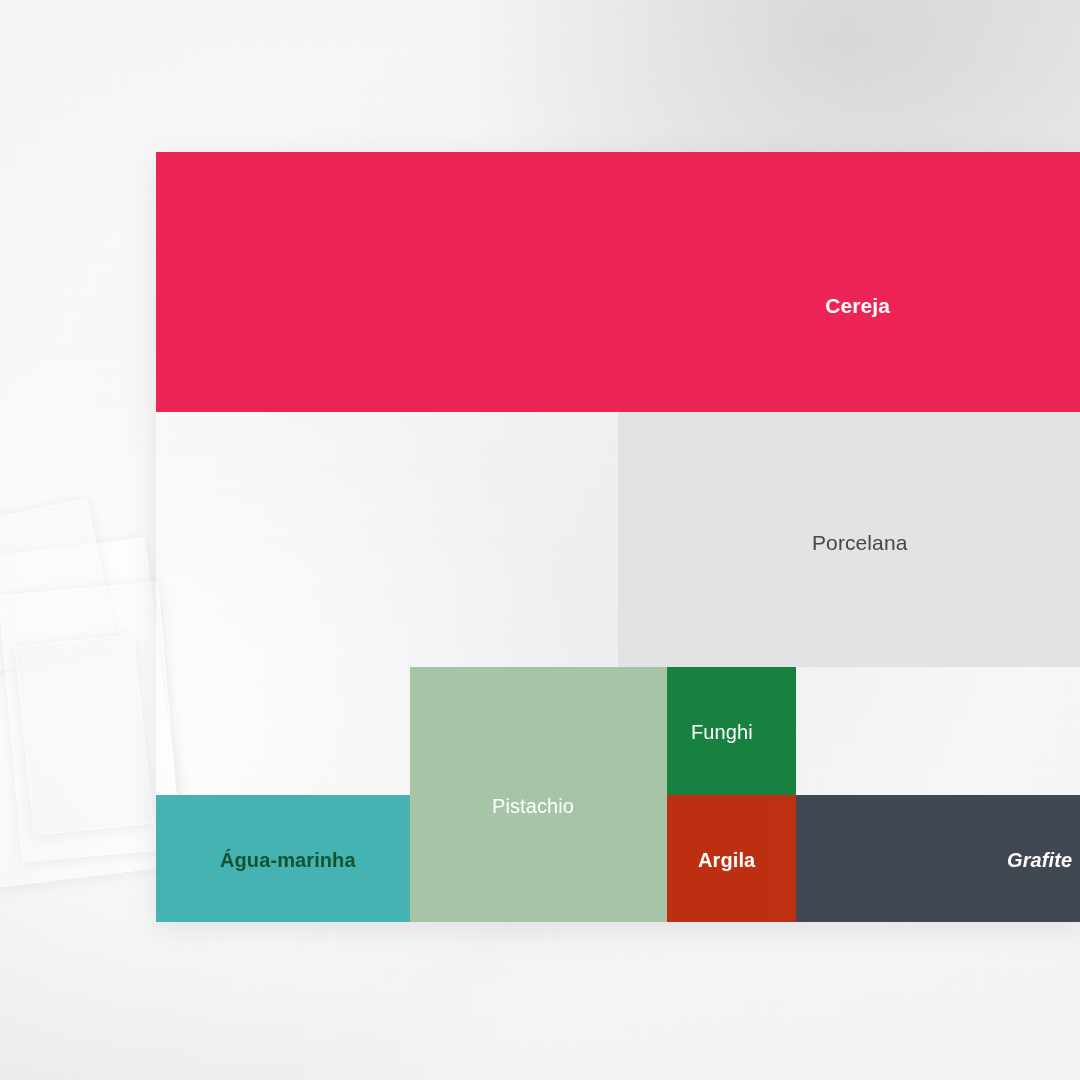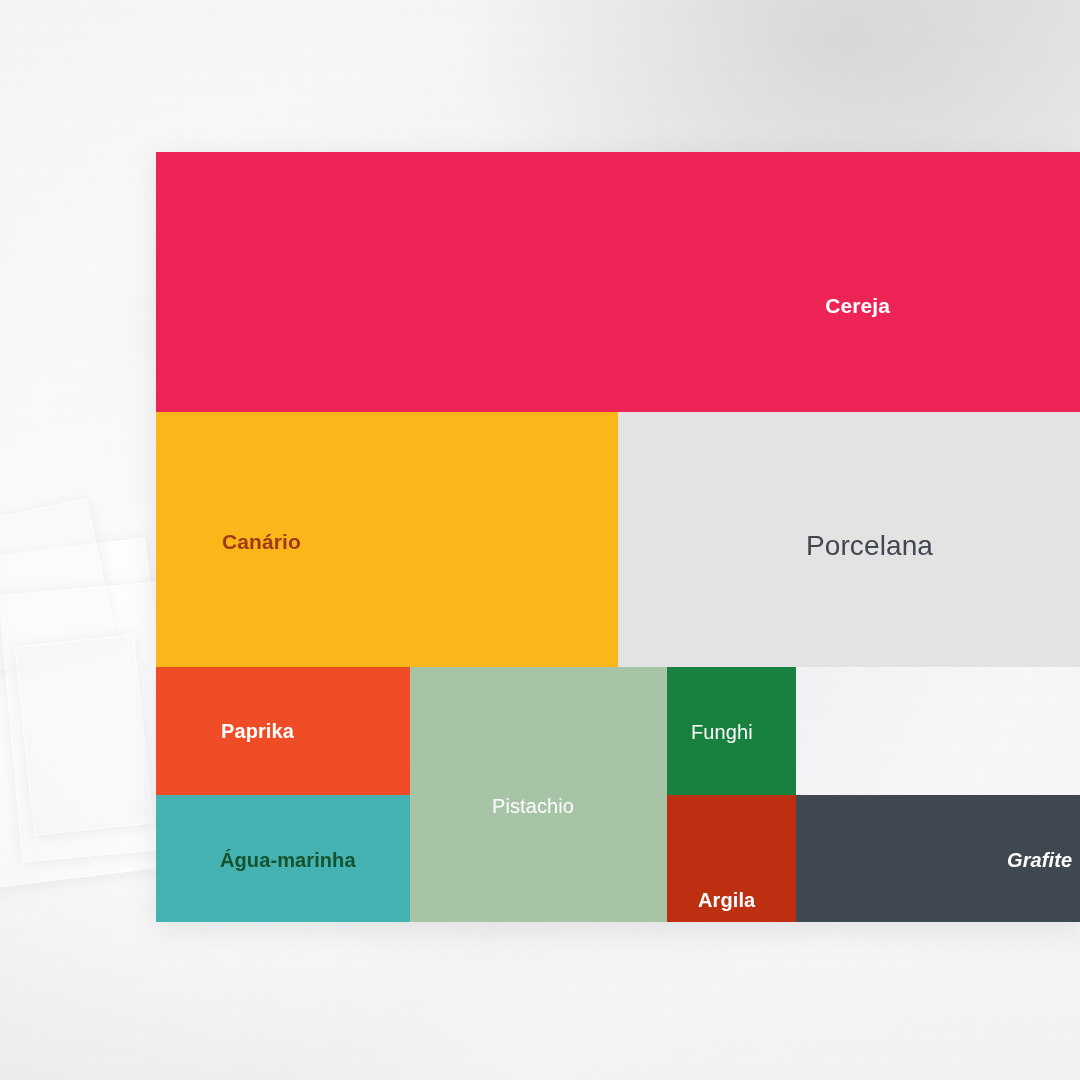--- a/index.html
+++ b/index.html
@@ -114,9 +114,6 @@
     <span class="label" style="color: rgb(255, 255, 255); font-weight: bold;">Cereja</span>
   </div>
 
-  <div class="tile" id="tile-canario" style="background-color: rgb(252, 183, 22);">
-    <span class="label" style="color: rgb(158, 58, 27); font-weight: bold;">Canário</span>
-  </div>
 
   <div class="tile" id="tile-porcelana" style="background-color: rgb(228, 228, 229);">
     <span class="label" style="color: rgb(65, 71, 78); font-weight: normal;">Porcelana</span>

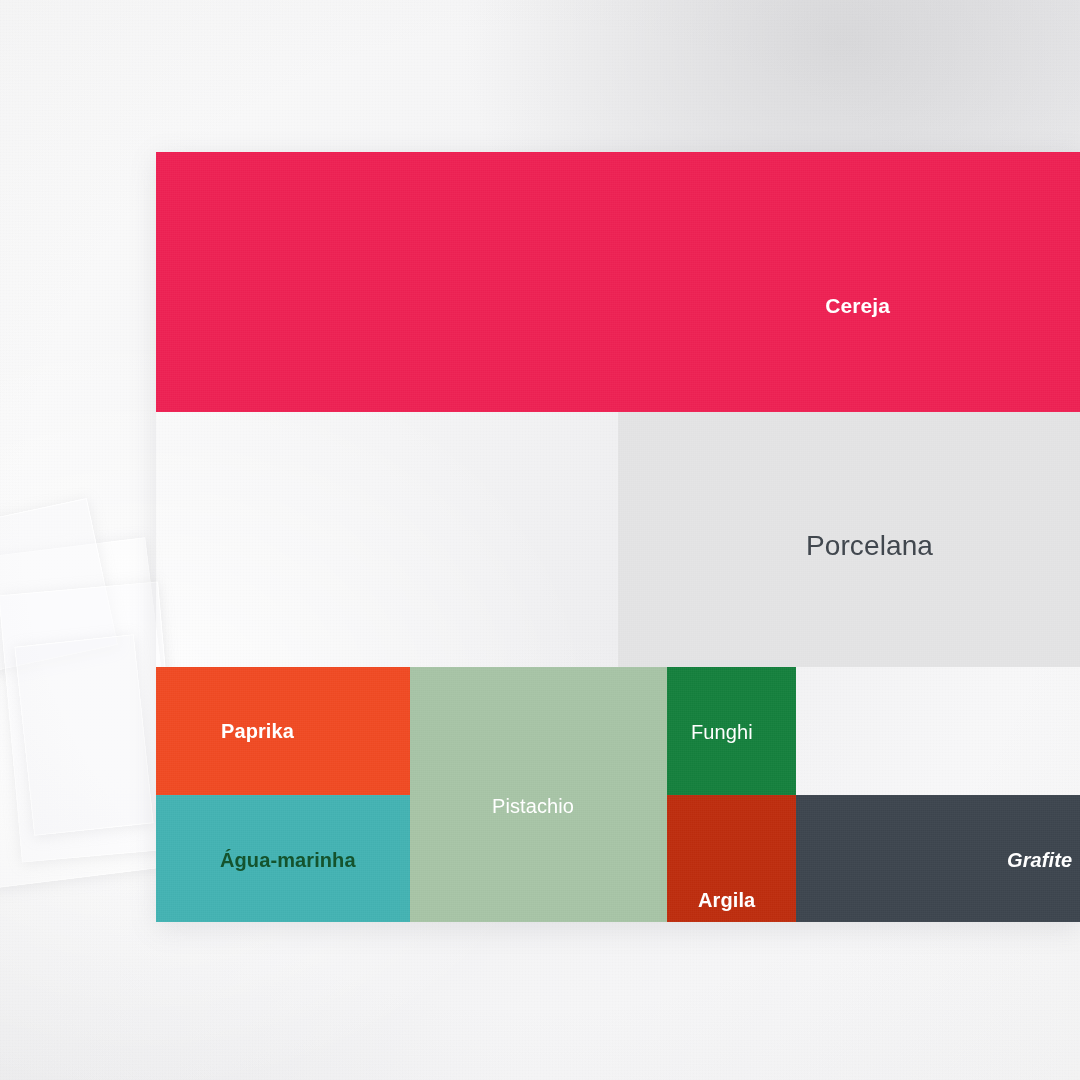--- a/index.html
+++ b/index.html
@@ -74,7 +74,7 @@
   #tile-canario   { left:0;   top:260px; width:462px; height:255px; }
   #tile-canario .label { left:66px; top:119px; font-size:21px; font-weight:bold; }
   #tile-porcelana { left:462px; top:260px; width:462px; height:255px; }
-  #tile-porcelana .label { left:188px; top:120px; font-size:28px; font-weight:normal; }
+  #tile-porcelana .label { left:194px; top:120px; font-size:21px; font-weight:normal; }
 
   
   #tile-paprika   { left:0;   top:515px; width:254px; height:128px; }

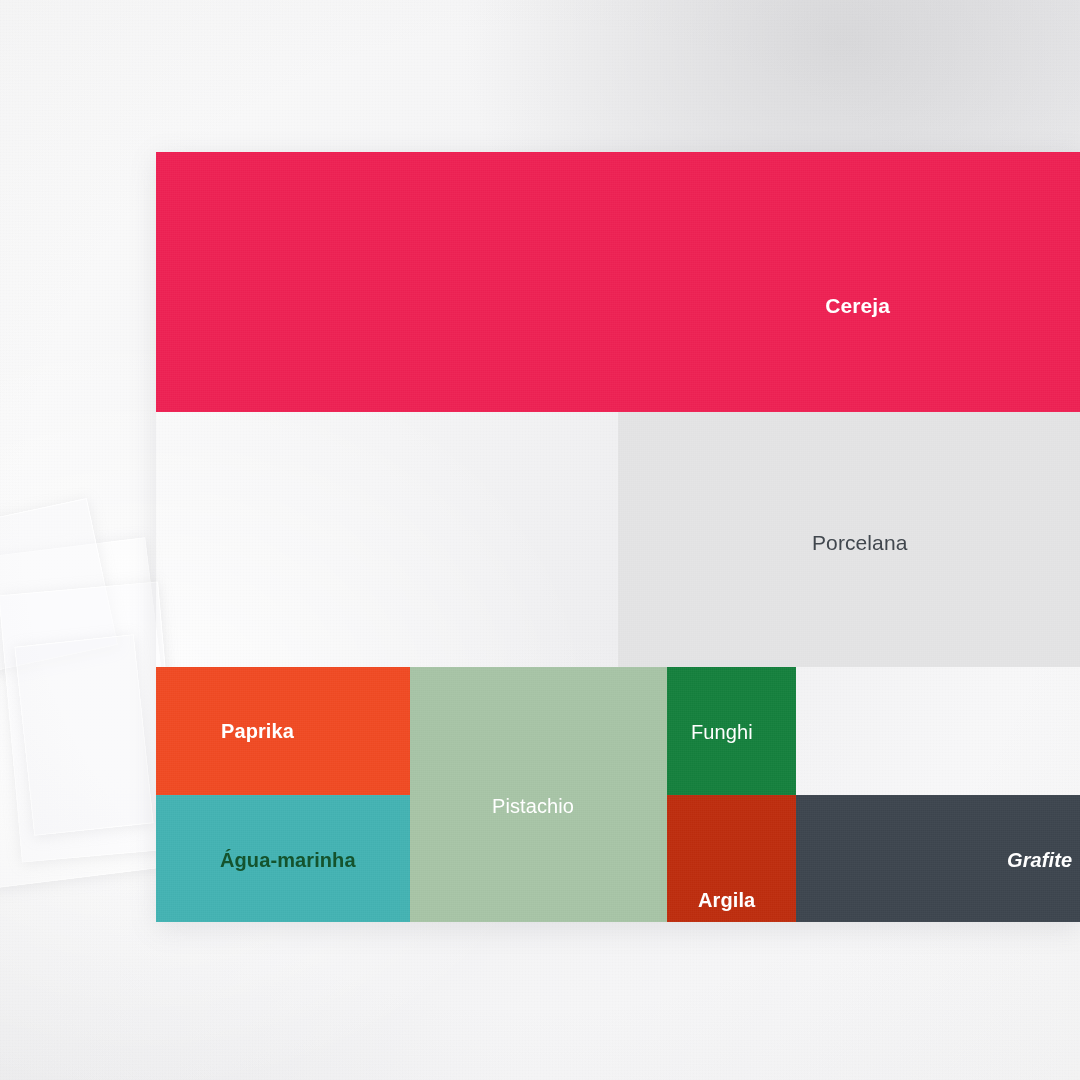--- a/index.html
+++ b/index.html
@@ -119,9 +119,6 @@
     <span class="label" style="color: rgb(65, 71, 78); font-weight: normal;">Porcelana</span>
   </div>
 
-  <div class="tile" id="tile-paprika" style="background-color: rgb(240, 74, 35);">
-    <span class="label" style="color: rgb(255, 255, 255); font-weight: bold;">Paprika</span>
-  </div>
 
   <div class="tile" id="tile-agua" style="background-color: rgb(67, 179, 179);">
     <span class="label" style="color: #14532d; font-weight: bold;">Água-marinha</span>

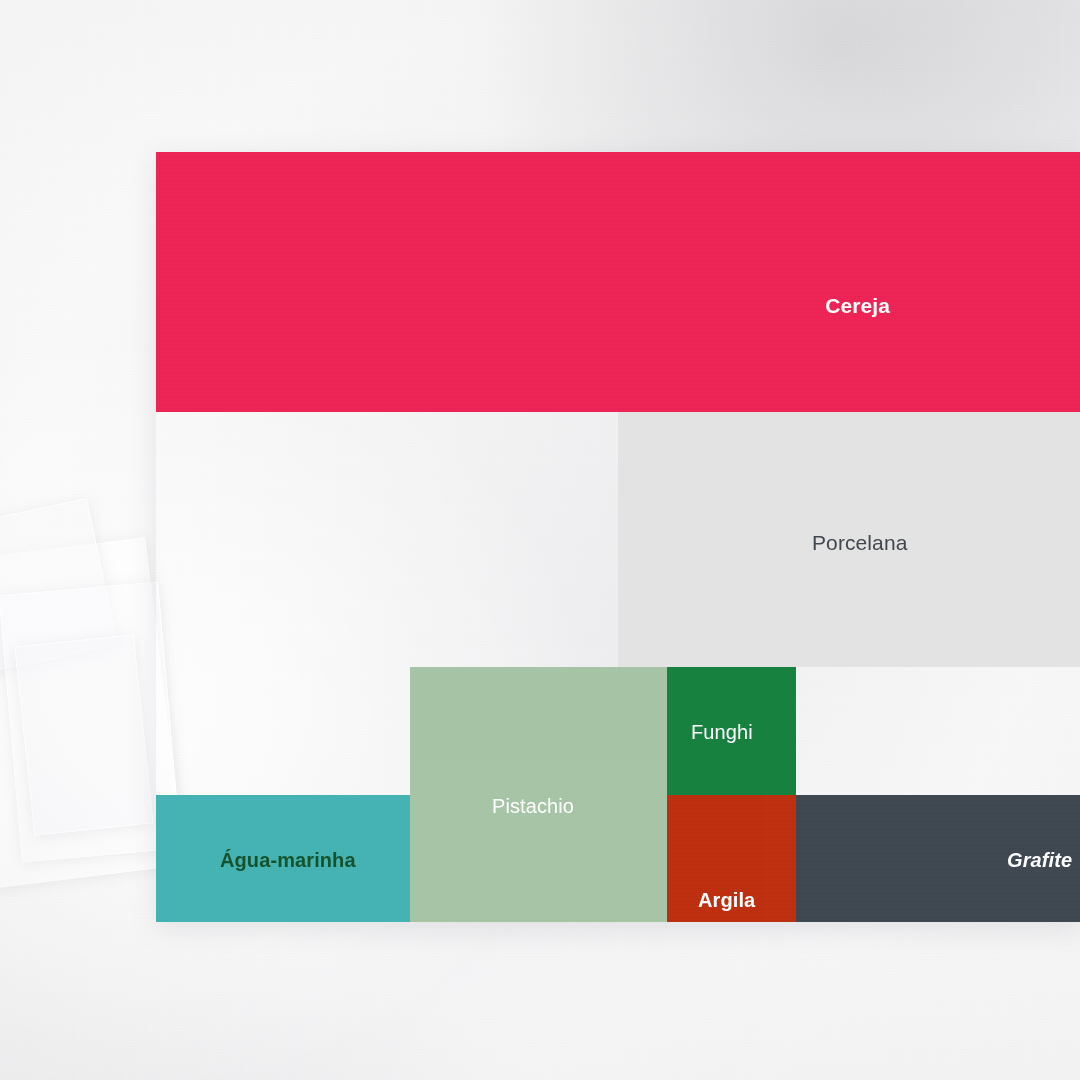--- a/index.html
+++ b/index.html
@@ -133,7 +133,7 @@
   </div>
 
   <div class="tile" id="tile-argila" style="background-color: rgb(190, 45, 14);">
-    <span class="label" style="color: rgb(255, 255, 255); font-weight: bold; margin-top: 40px;">Argila</span>
+    <span class="label" style="color: rgb(255, 255, 255); font-weight: bold;">Argila</span>
   </div>
 
 

